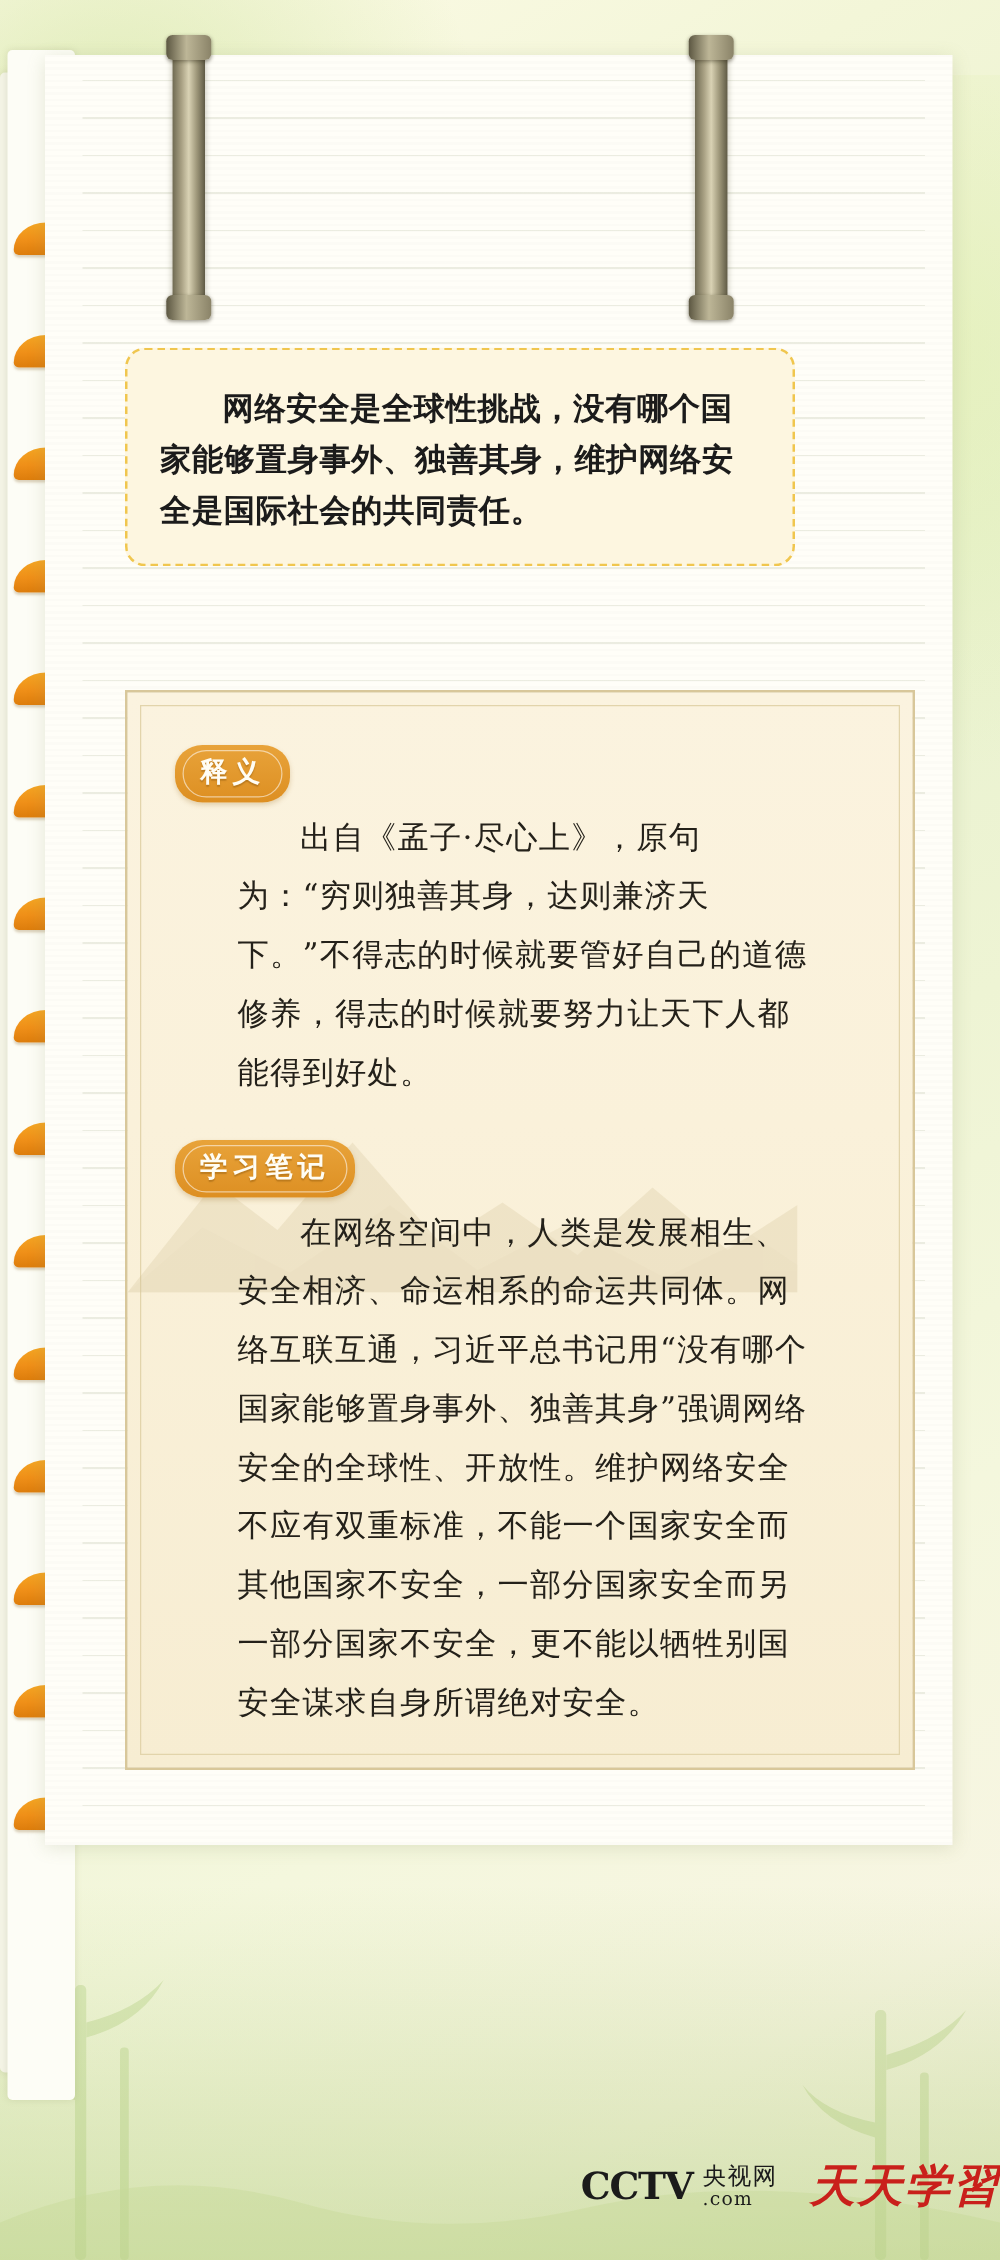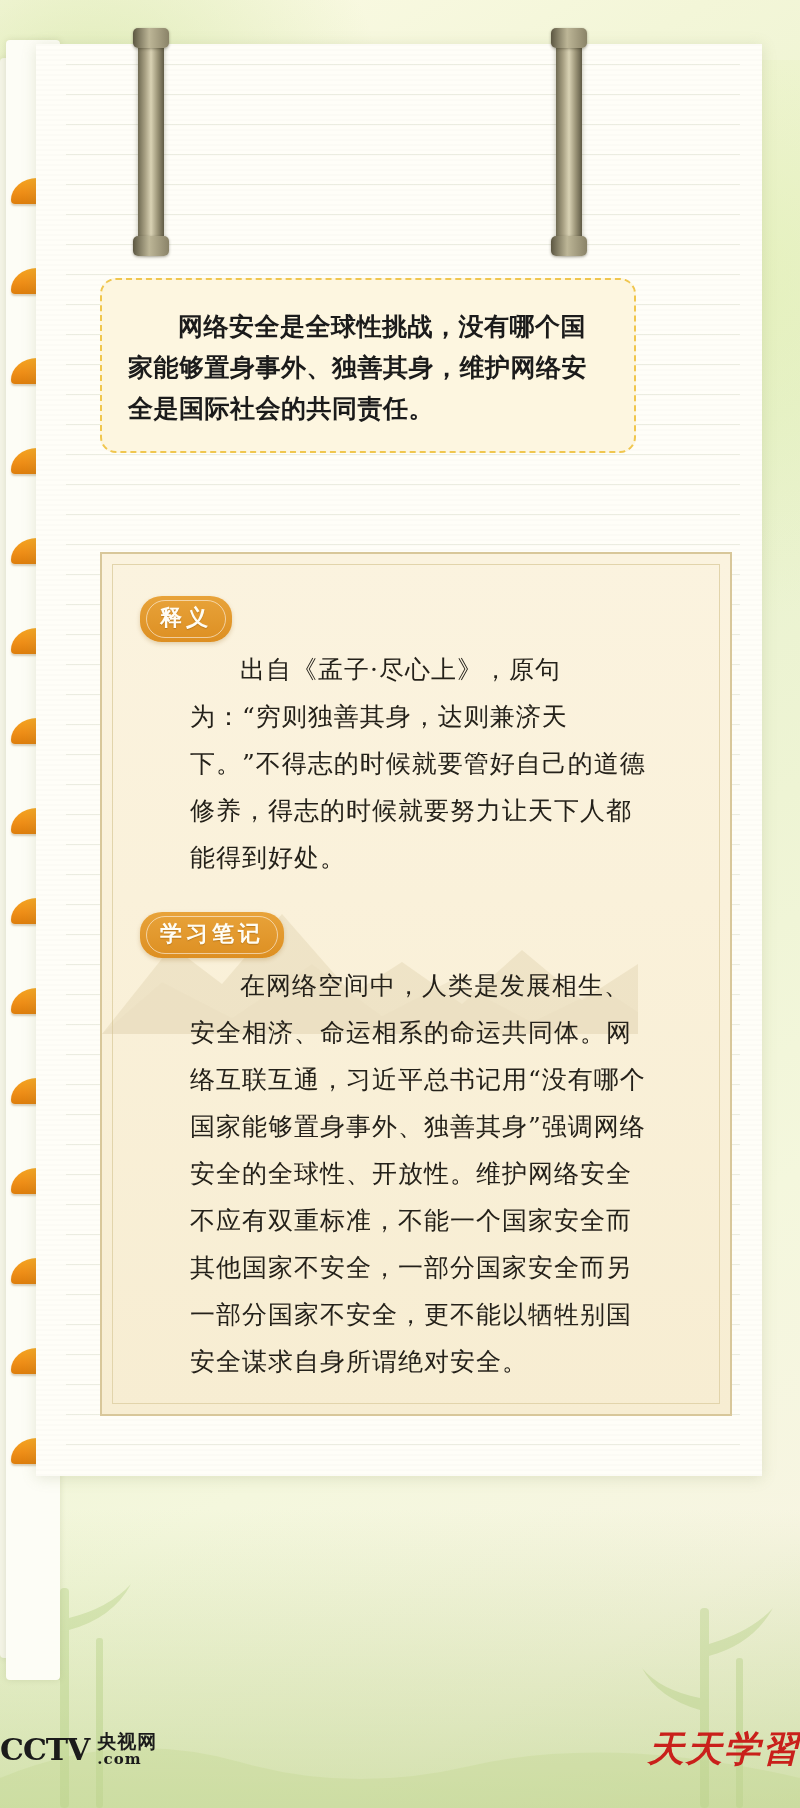--- a/index.html
+++ b/index.html
@@ -250,7 +250,7 @@
     width: 800px;
     display: flex;
     align-items: center;
-    justify-content: space-between;
+    justify-content: flex-end;
     gap: 26px;
   }
   .cctv-logo {

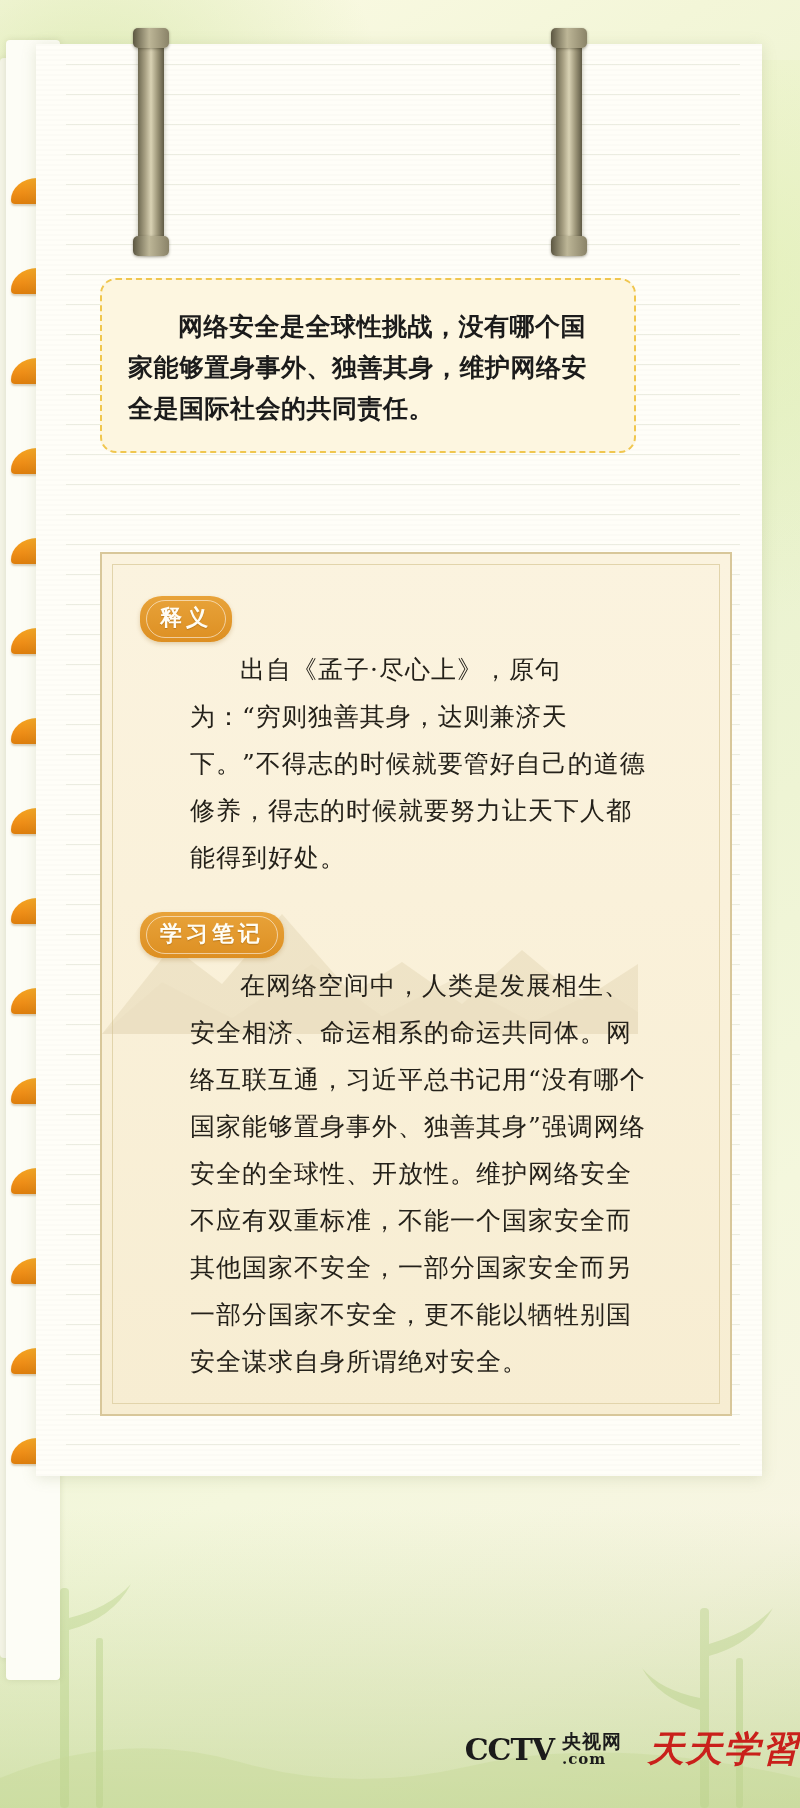--- a/index.html
+++ b/index.html
@@ -269,7 +269,7 @@
     line-height: 1.05;
     color: #1b1b1b;
     font-family: "DejaVu Serif", "Liberation Serif", serif;
-    font-weight: bold;
+    font-weight: normal;
   }
   .cctv-cn .big { font-size: 19px; letter-spacing: 1px; display: block; }
   .cctv-cn .small { font-size: 15px; letter-spacing: 1px; display: block; }

